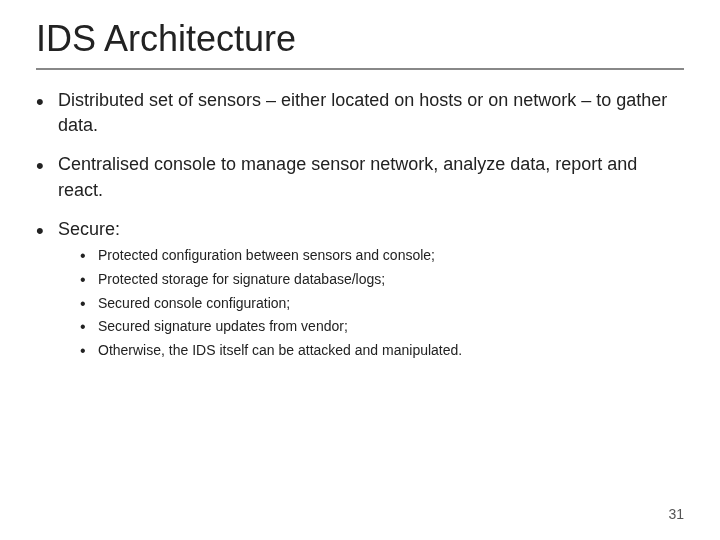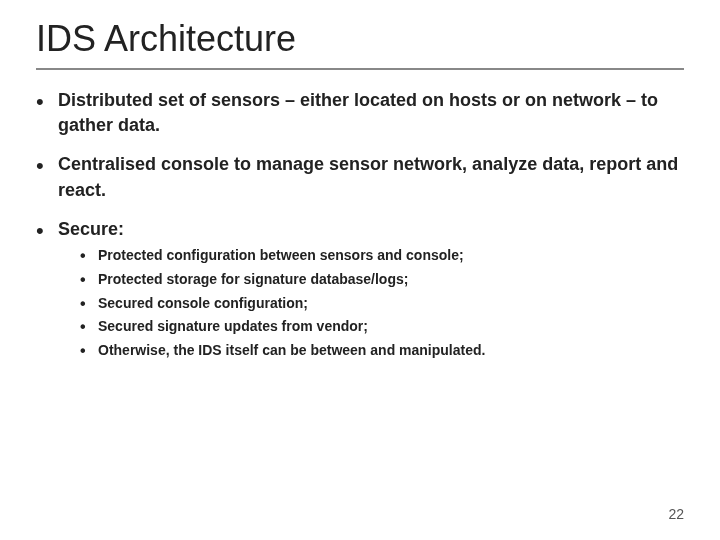--- a/index.html
+++ b/index.html
@@ -62,7 +62,6 @@
 
     .bullet-text {
       flex: 1;
-      font-weight: bold;
     }
 
     .sub-bullets {

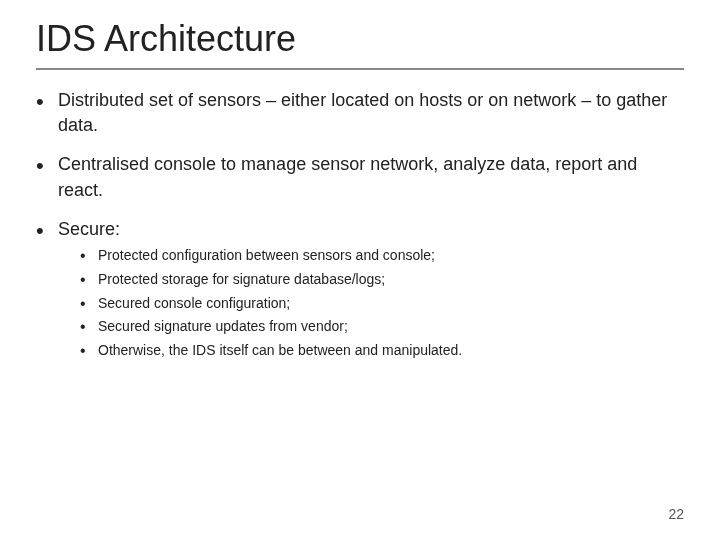--- a/index.html
+++ b/index.html
@@ -136,7 +136,7 @@
           </li>
           <li>
             <span class="sub-bullet-dot">•</span>
-            <span class="sub-bullet-text">Otherwise, the IDS itself can be between and manipulated.</span>
+            <span class="sub-bullet-text">Otherwise, the IDS itself can be attacked and manipulated.</span>
           </li>
         </ul>
       </span>

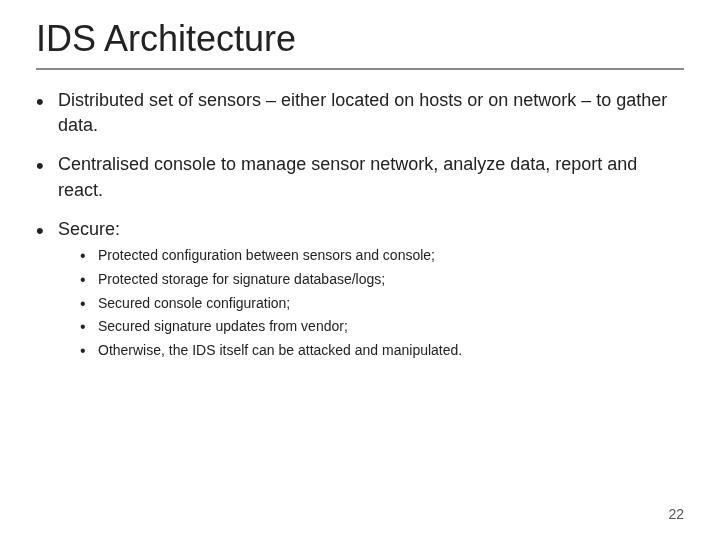--- a/index.html
+++ b/index.html
@@ -144,7 +144,7 @@
   </ul>
 
   <div class="slide-footer">
-    <span>22</span>
+    <span>31</span>
   </div>
 </div>
 

